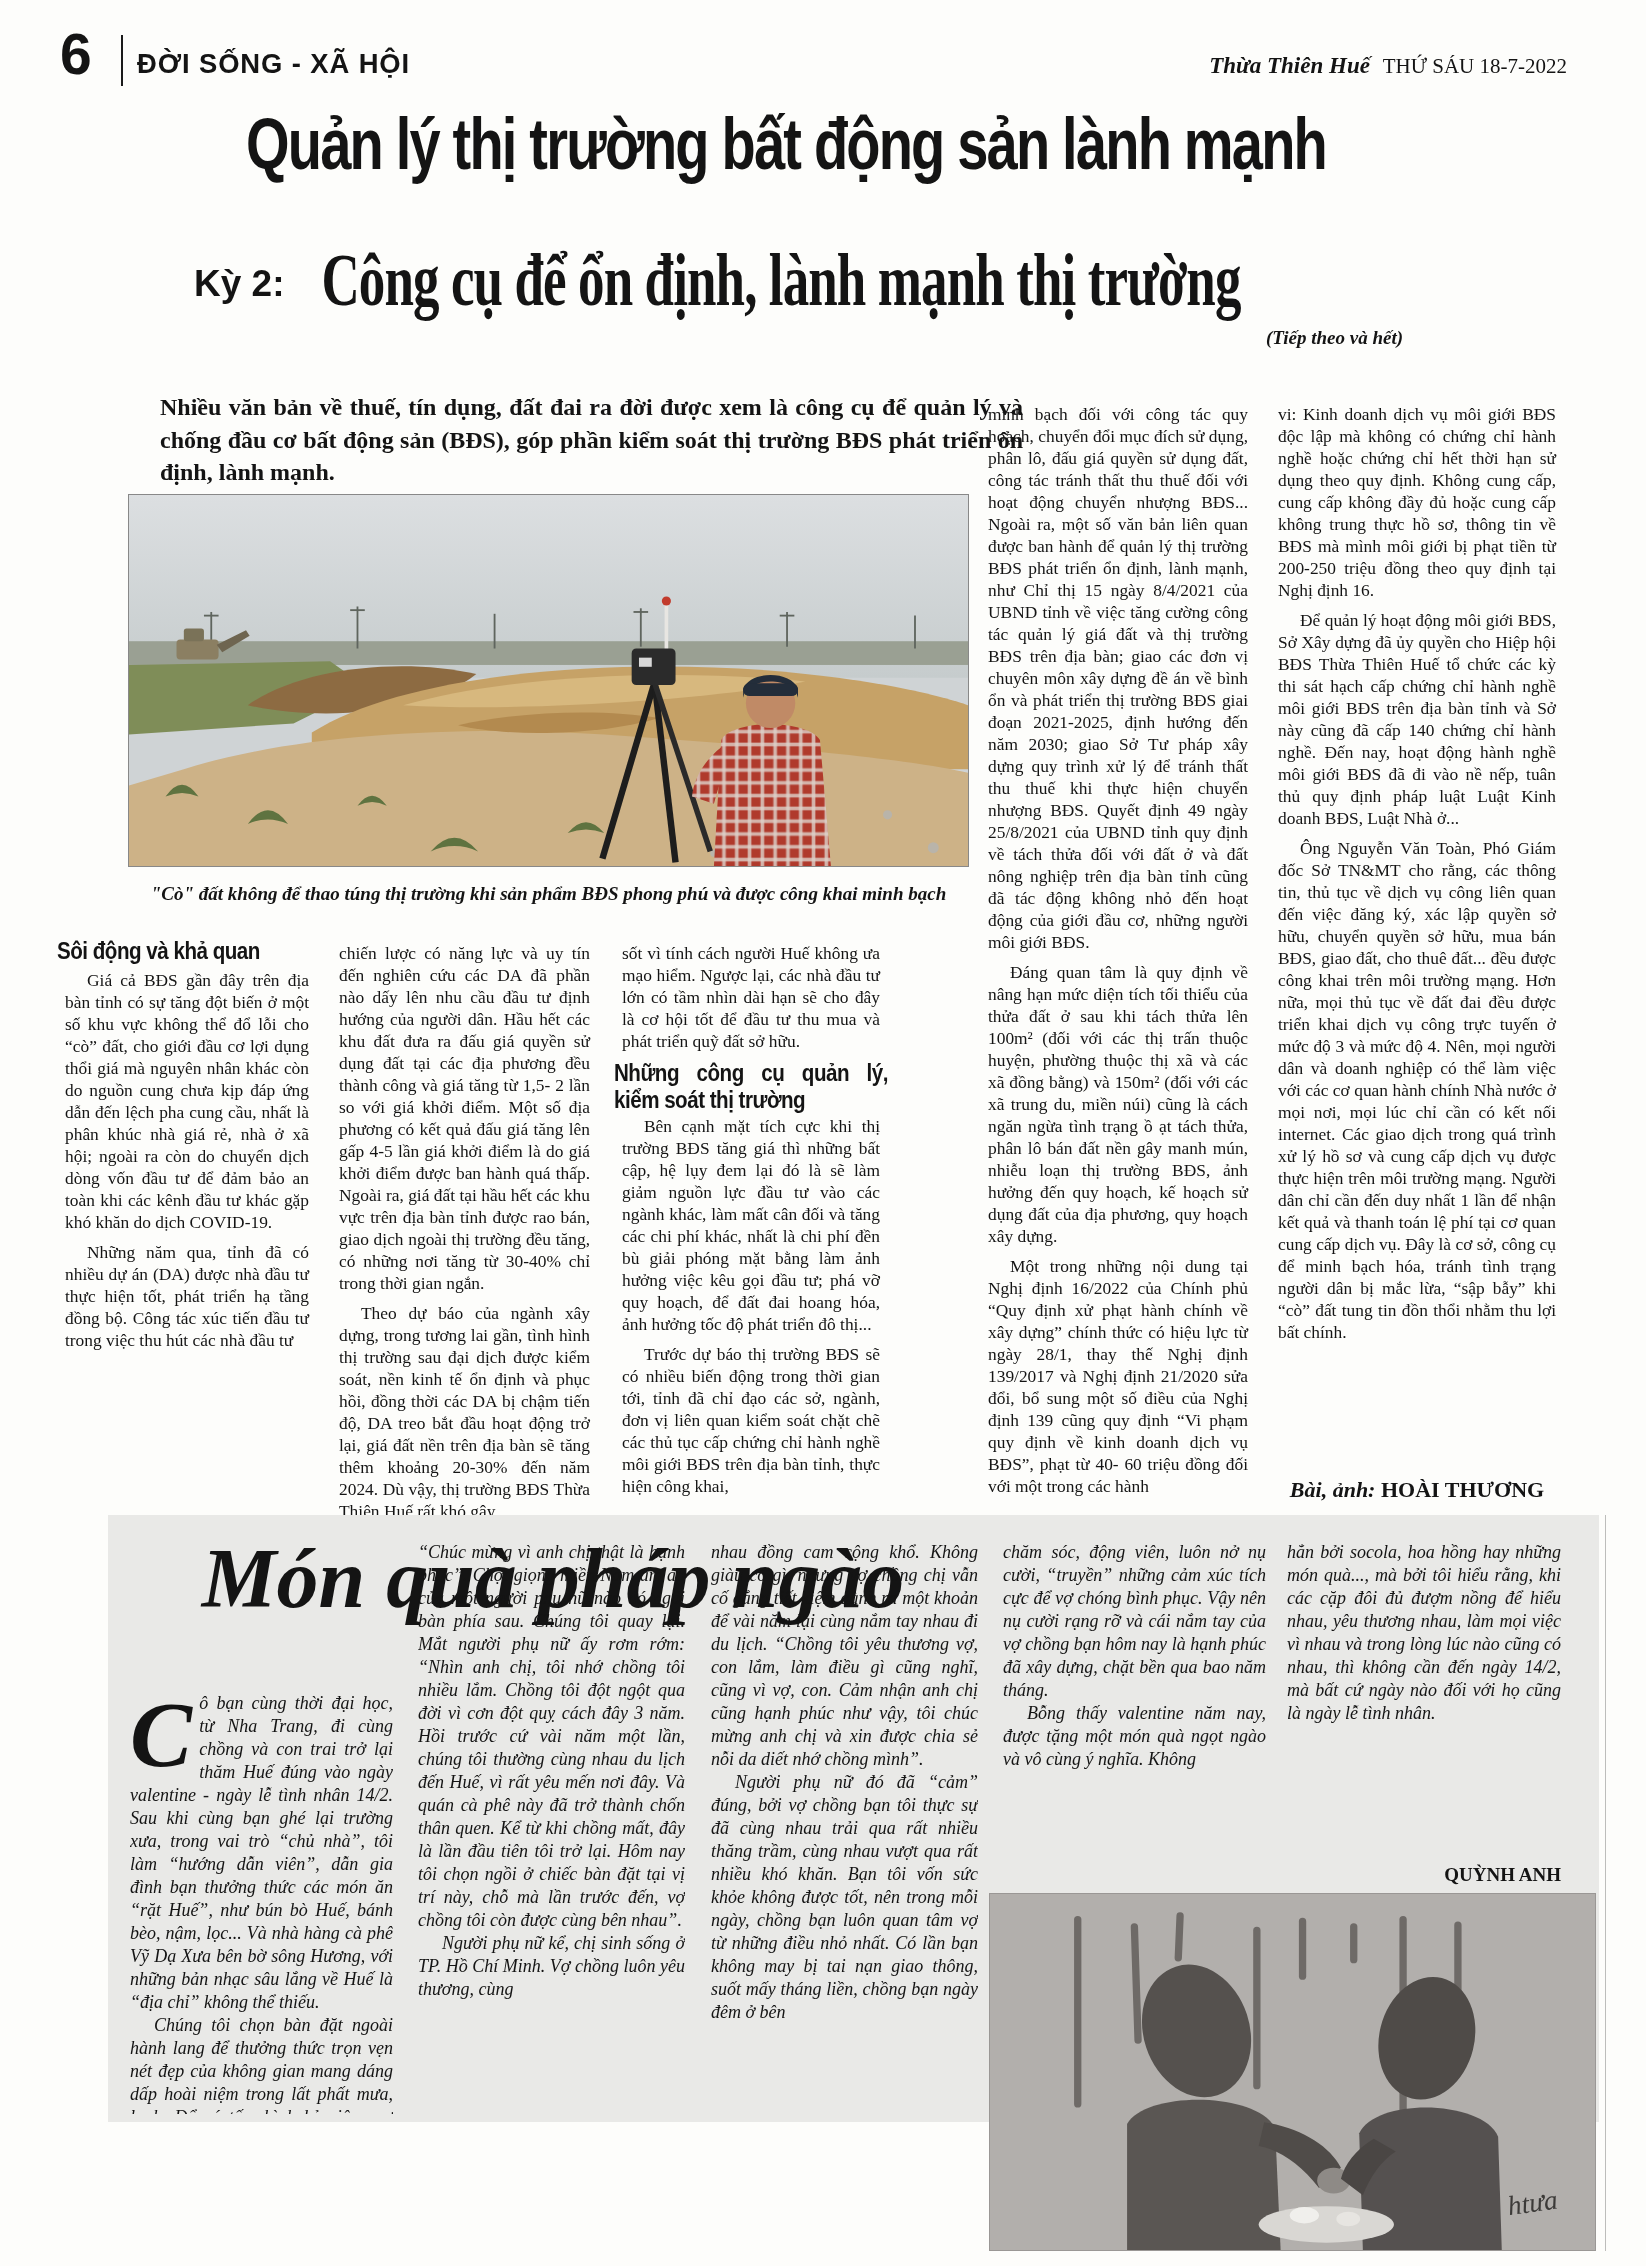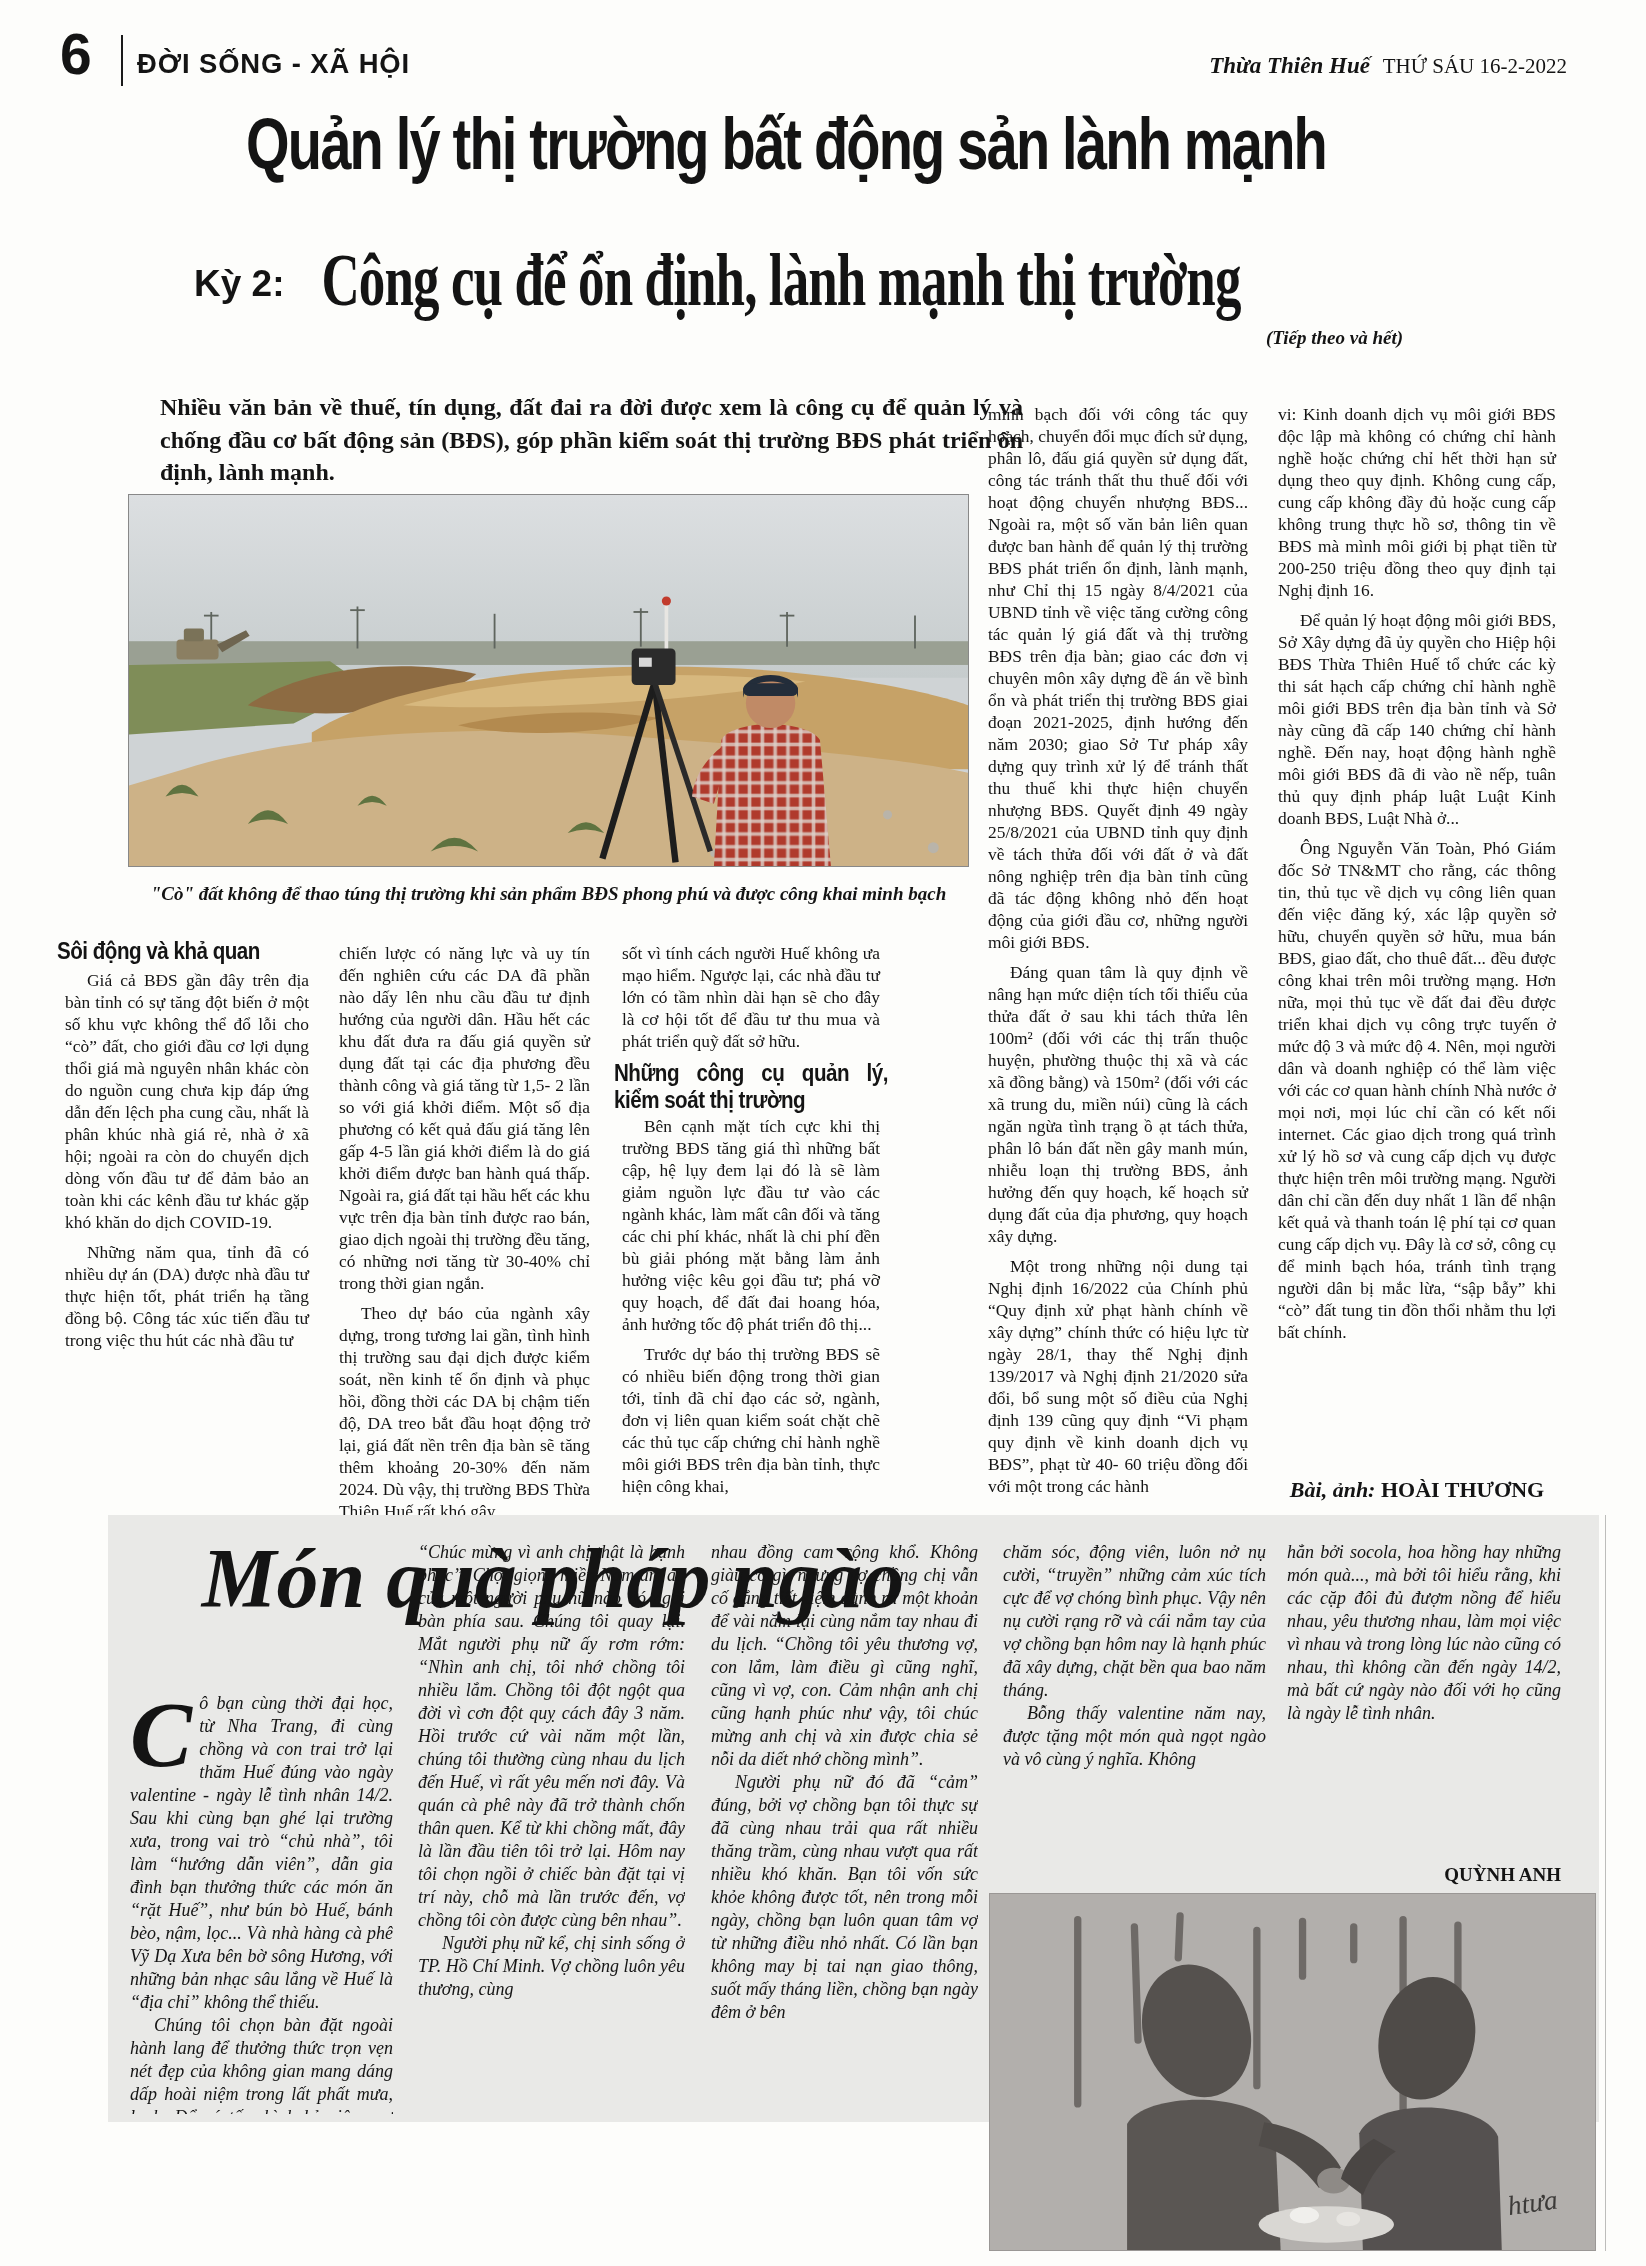--- a/index.html
+++ b/index.html
@@ -75,7 +75,7 @@
   <div class="hdiv"></div>
   <div class="section">ĐỜI SỐNG - XÃ HỘI</div>
   <div class="mast">
-    <span class="paper">Thừa Thiên Huế</span><span class="date">THỨ SÁU 16-2-2022</span>
+    <span class="paper">Thừa Thiên Huế</span><span class="date">THỨ SÁU 18-7-2022</span>
   </div>
 
   <div class="kicker">Quản lý thị trường bất động sản lành mạnh</div>

